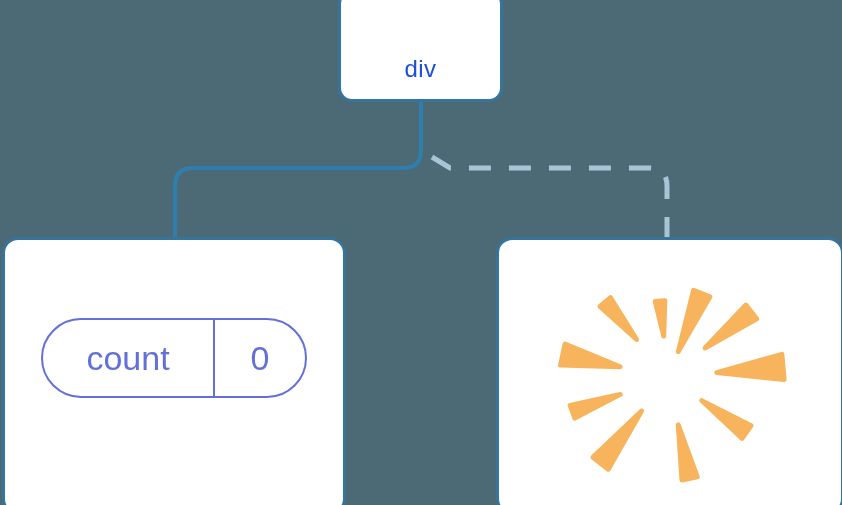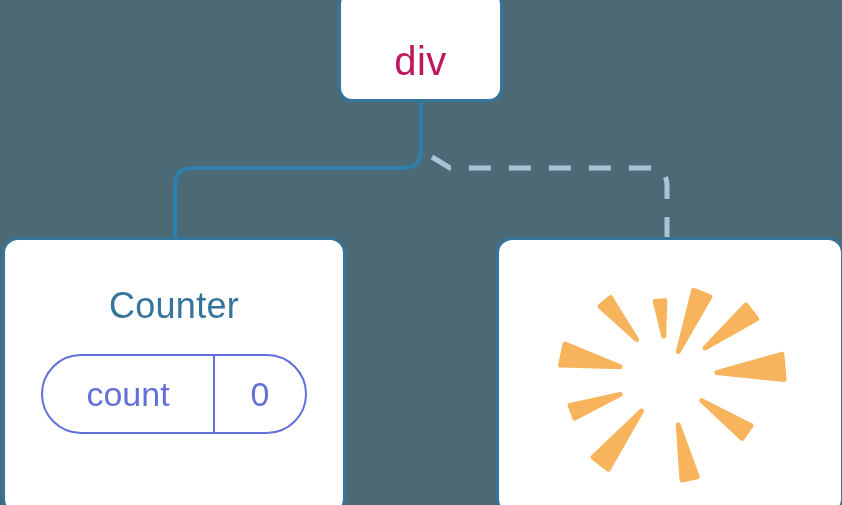--- a/index.html
+++ b/index.html
@@ -47,8 +47,8 @@
     padding-bottom: 18px;
   }
   .node-title-div {
-    color: #be185d;
-    font-size: 40px;
+    color: #1d4ed8;
+    font-size: 24px;
     line-height: 1;
     letter-spacing: 0.5px;
   }

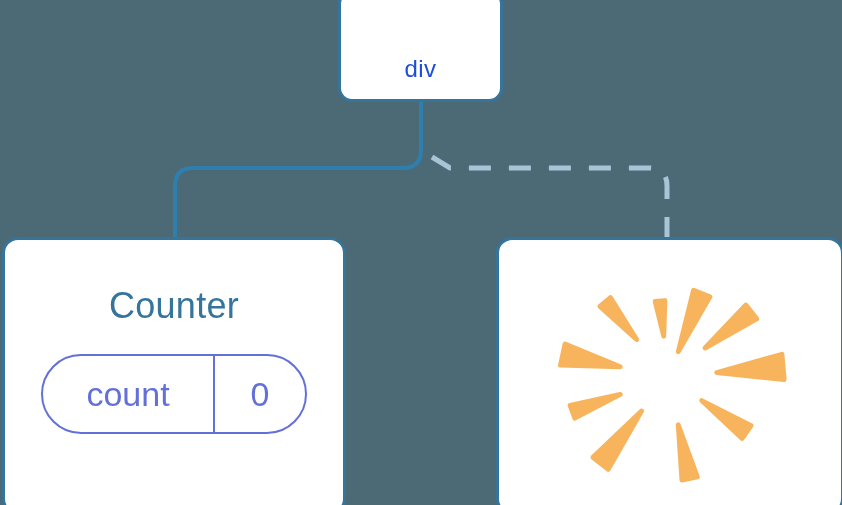--- a/index.html
+++ b/index.html
@@ -138,7 +138,6 @@
   </div>
 
   <div class="node" id="node-counter">
-    <span class="node-title-counter">Counter</span>
 
     <div class="state-pill">
       <span class="pill-key">count</span>

